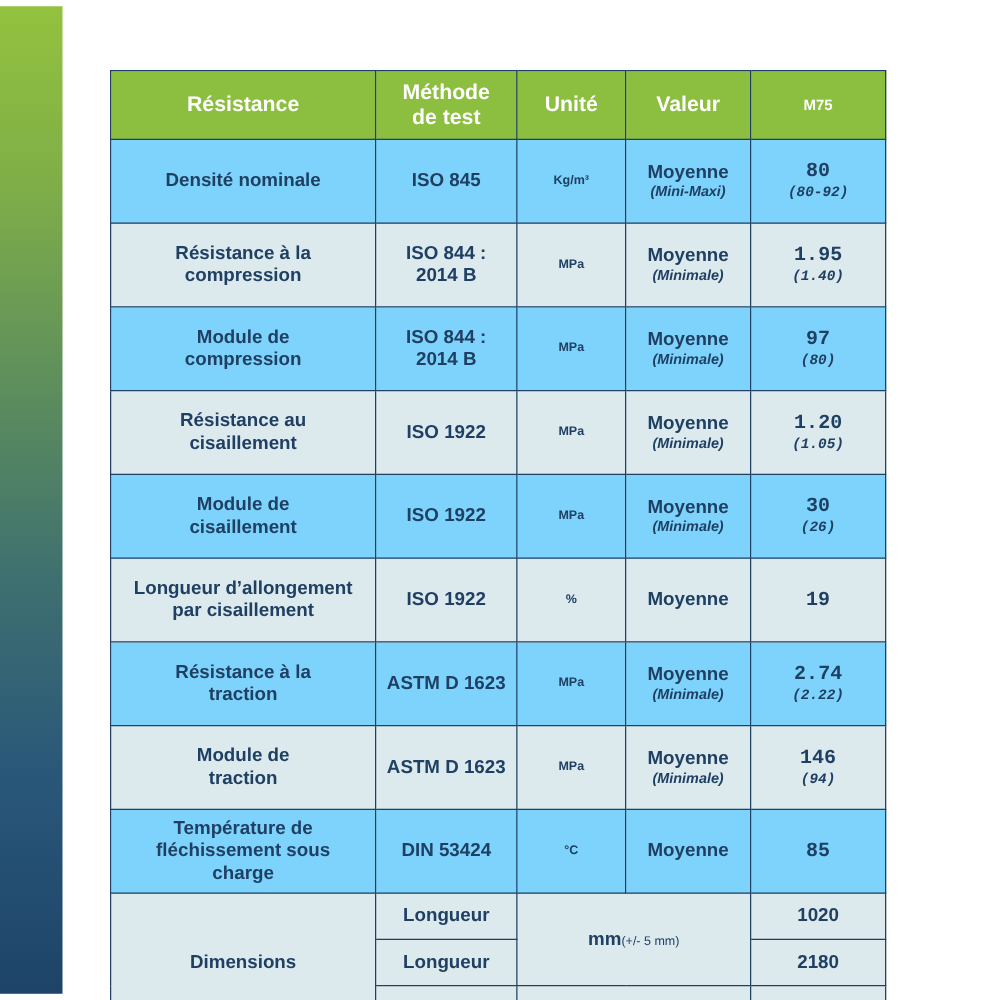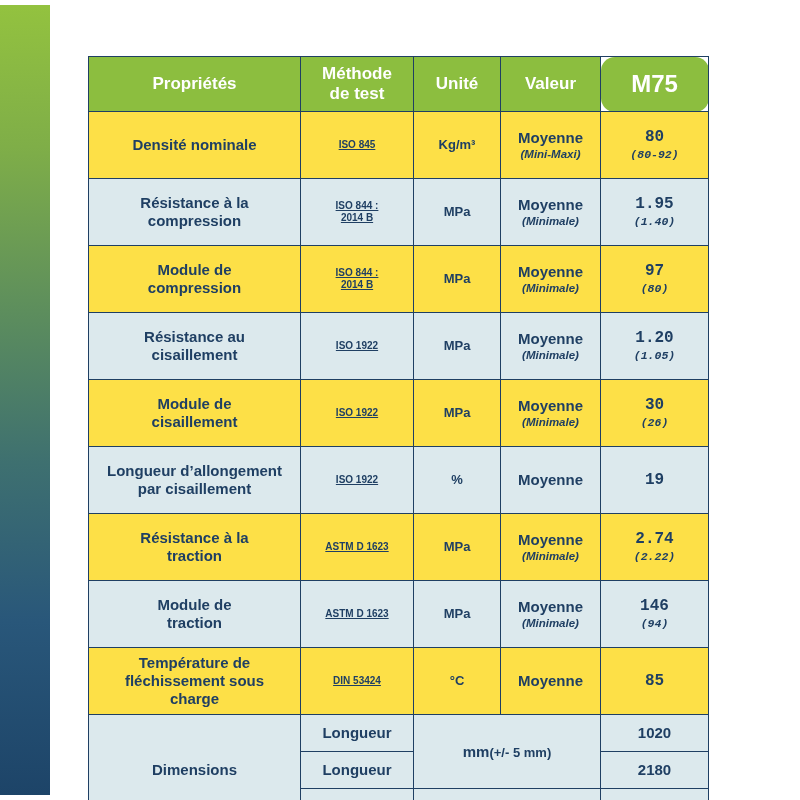--- a/index.html
+++ b/index.html
@@ -149,7 +149,7 @@
 
     <thead>
       <tr>
-        <th>Propriétés</th>
+        <th>Résistance</th>
         <th>
           <span class="main-line">Méthode</span>
           <span class="main-line">de test</span>

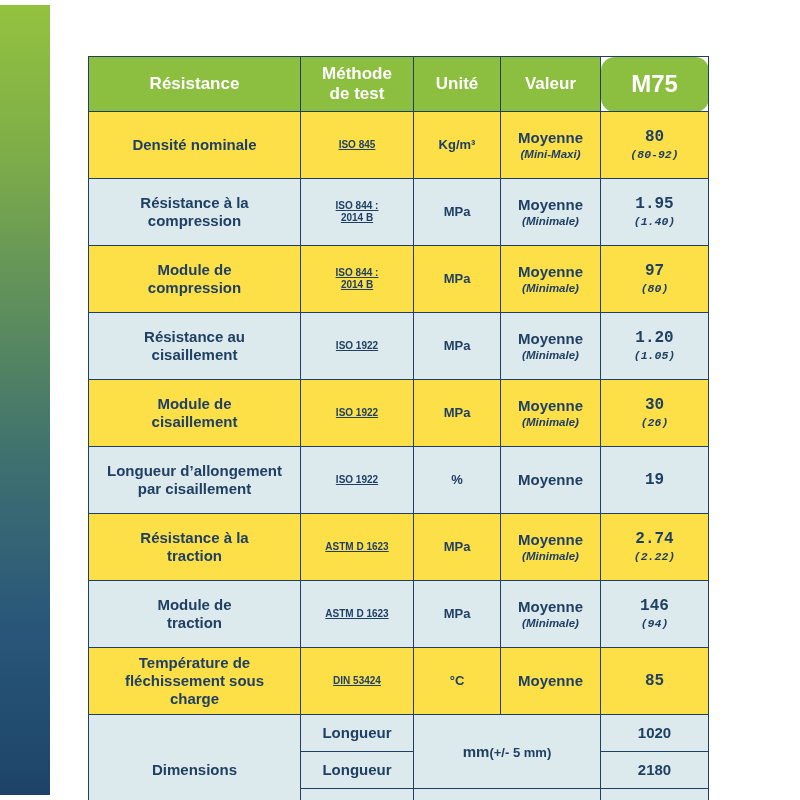--- a/index.html
+++ b/index.html
@@ -66,8 +66,7 @@
     border-color: #1F3F63;
   }
   thead th.grade {
-    font-size: 24px;
-    border-radius: 14px;
+    font-size: 12px;
   }
 
   

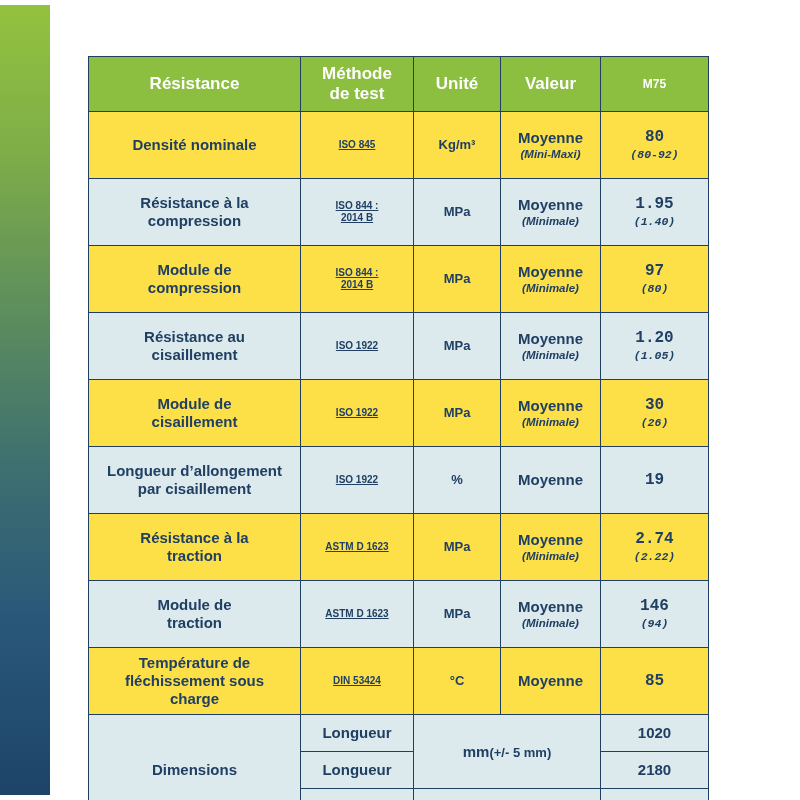--- a/index.html
+++ b/index.html
@@ -70,7 +70,7 @@
   }
 
   
-  tbody tr.r-white > td { background: #fde047; }
+  tbody tr.r-white > td { background: #7dd3fc; }
   tbody tr.r-blue  > td { background: #DCE9ED; }
 
   td.cell-blue  { background: #DCE9ED !important; }

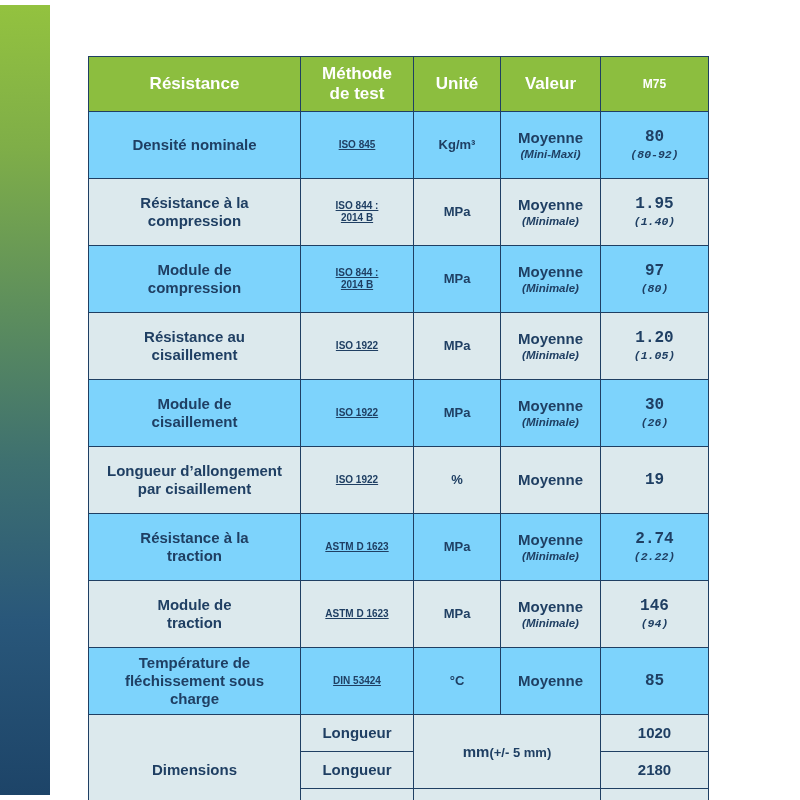--- a/index.html
+++ b/index.html
@@ -82,9 +82,8 @@
     font-weight: bold;
   }
   td.meth {
-    font-size: 10px;
-    font-weight: bold;
-    text-decoration: underline;
+    font-size: 15px;
+    font-weight: bold;
   }
   td.unit {
     font-size: 13px;

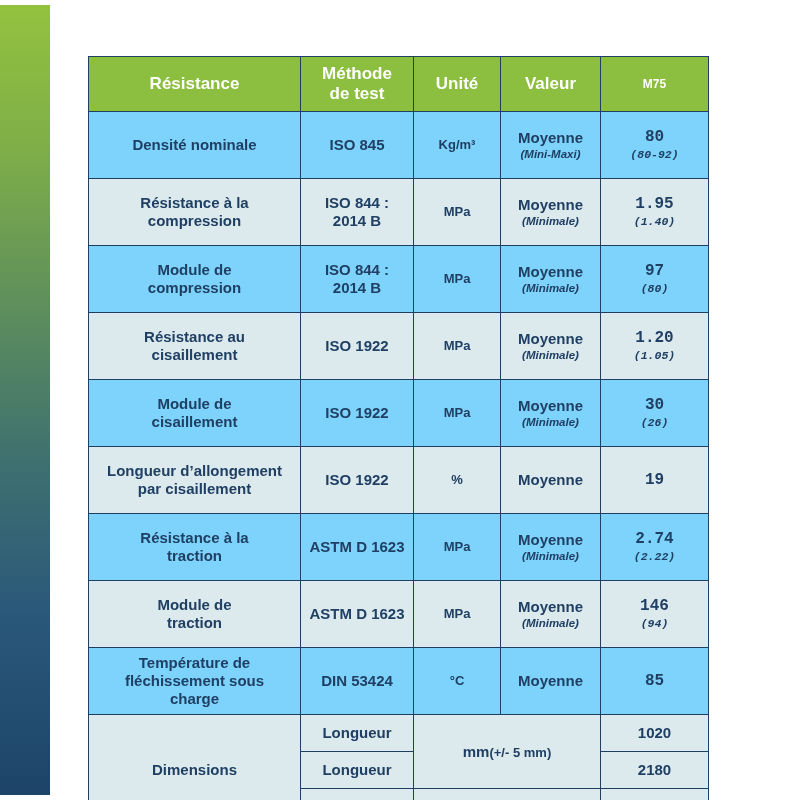--- a/index.html
+++ b/index.html
@@ -86,7 +86,7 @@
     font-weight: bold;
   }
   td.unit {
-    font-size: 13px;
+    font-size: 10px;
     font-weight: bold;
   }
   td.val, td.m75 {

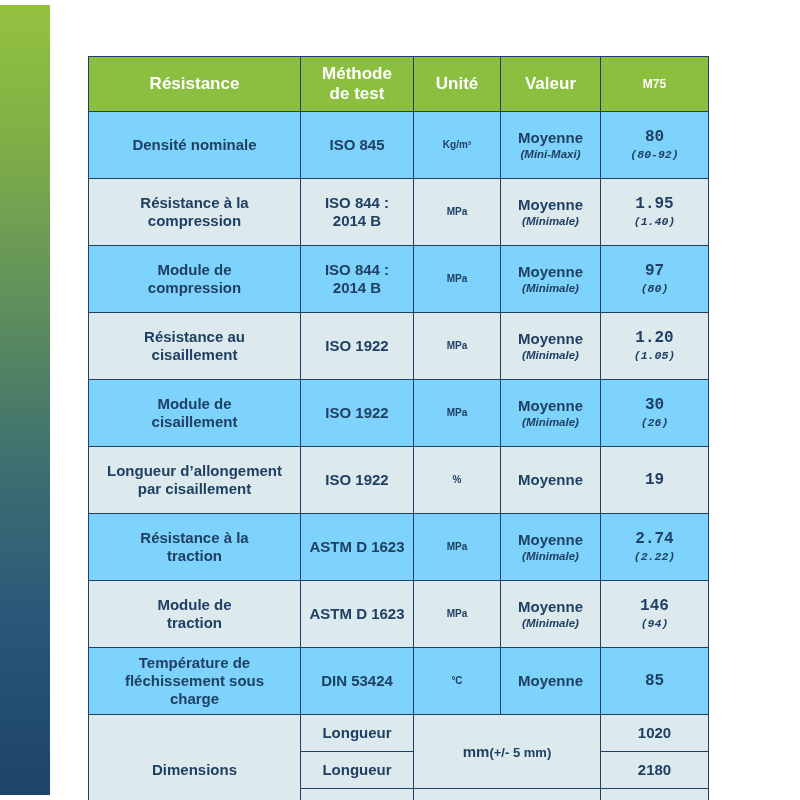--- a/index.html
+++ b/index.html
@@ -122,8 +122,8 @@
     font-weight: bold;
   }
   td.dim-unit .tol {
-    font-size: 13px;
-    font-weight: bold;
+    font-size: 10px;
+    font-weight: normal;
   }
   td.dim-val {
     font-size: 15px;

